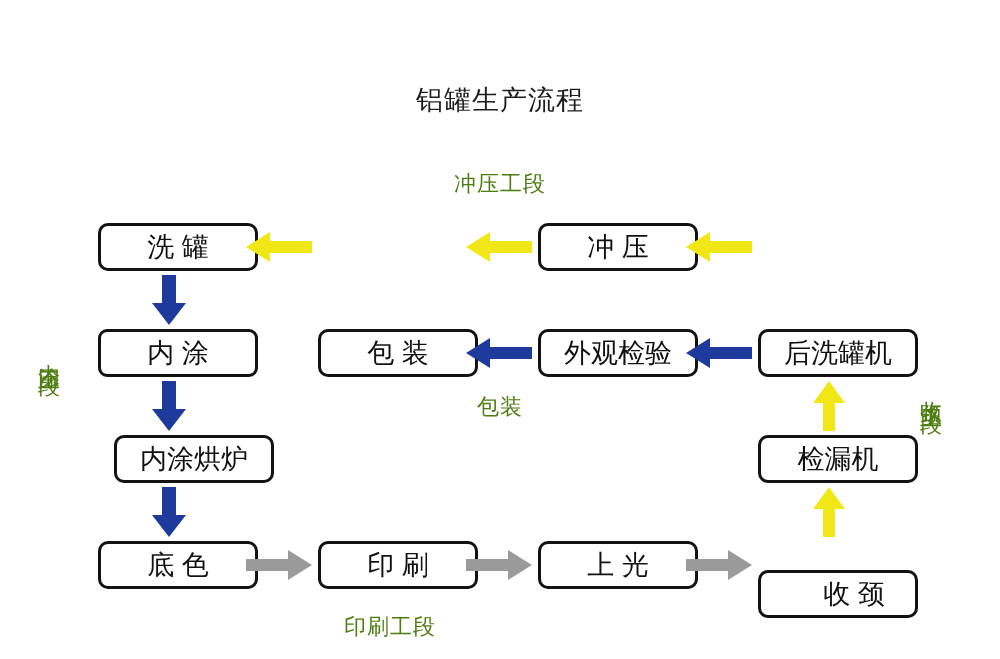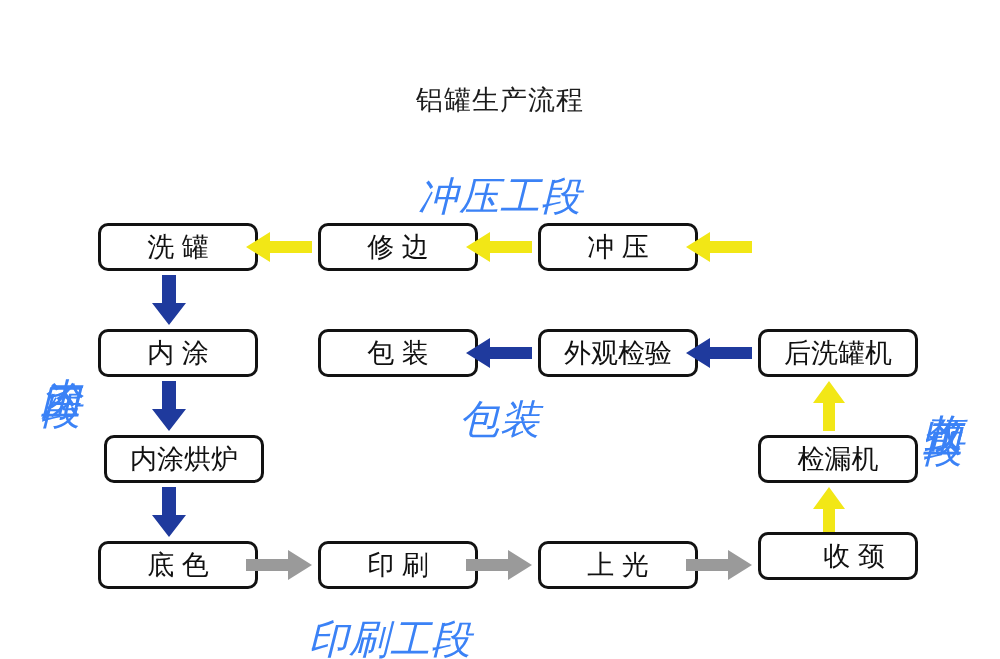--- a/index.html
+++ b/index.html
@@ -23,10 +23,9 @@
   }
   .section-label {
     position: absolute;
-    color: #3b82f6;
-    font-size: 40px;
+    color: #4d7c0f;
+    font-size: 22px;
     letter-spacing: 1px;
-    font-style: italic;
   }
   .section-label.h-center { text-align: center; }
   .section-label.vertical {

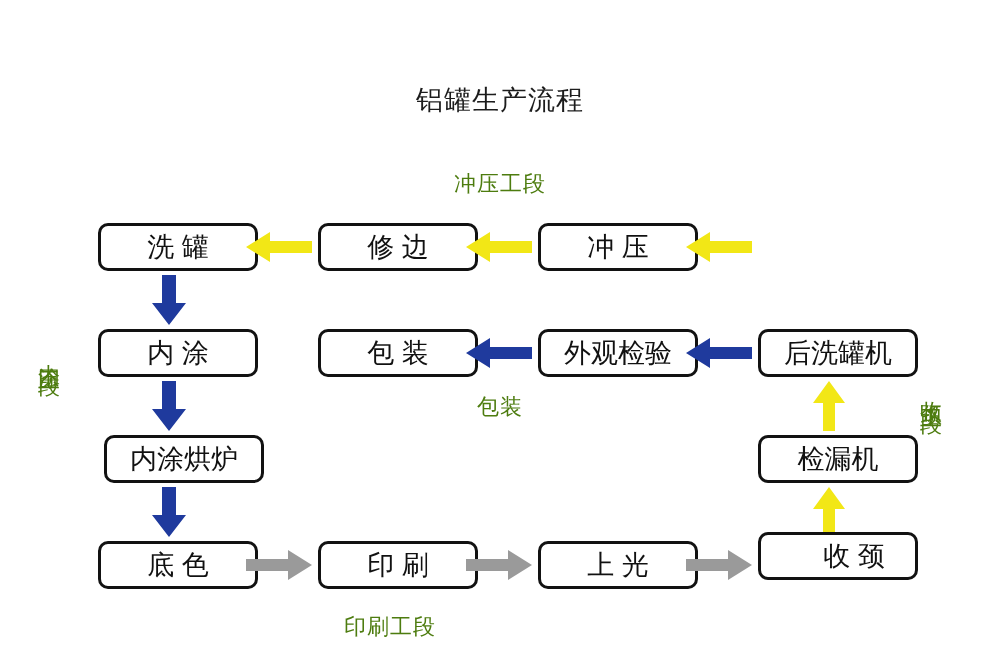--- a/index.html
+++ b/index.html
@@ -64,7 +64,6 @@
   <div class="section-label h-center" style="left:300px; top:580px; width:180px;">印刷工段</div>
 
   <div class="node" style="left:98px;  top:191px;">洗 罐</div>
-  <div class="node" style="left:318px; top:191px;">修 边</div>
   <div class="node" style="left:538px; top:191px;">冲 压</div>
 
   <svg class="arrow" style="left:246px; top:200px;" width="66" height="30" viewBox="0 0 66 30">

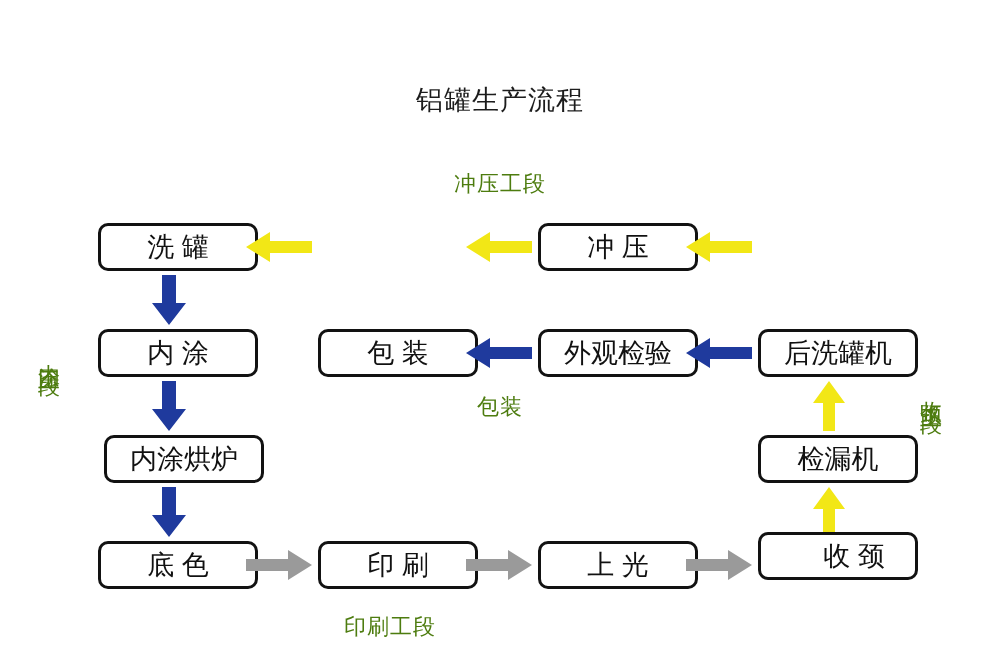--- a/index.html
+++ b/index.html
@@ -76,7 +76,7 @@
     <polygon points="0,15 24,0 24,9 66,9 66,21 24,21 24,30" fill="#F2E716"></polygon>
   </svg>
 
-  <div class="node" style="left:98px;  top:297px;">内 涂</div>
+  <div class="node" style="left:98px;  top:297px;border-radius:9px;">内 涂</div>
   <div class="node" style="left:318px; top:297px;">包 装</div>
   <div class="node" style="left:538px; top:297px;">外观检验</div>
   <div class="node" style="left:758px; top:297px;">后洗罐机</div>

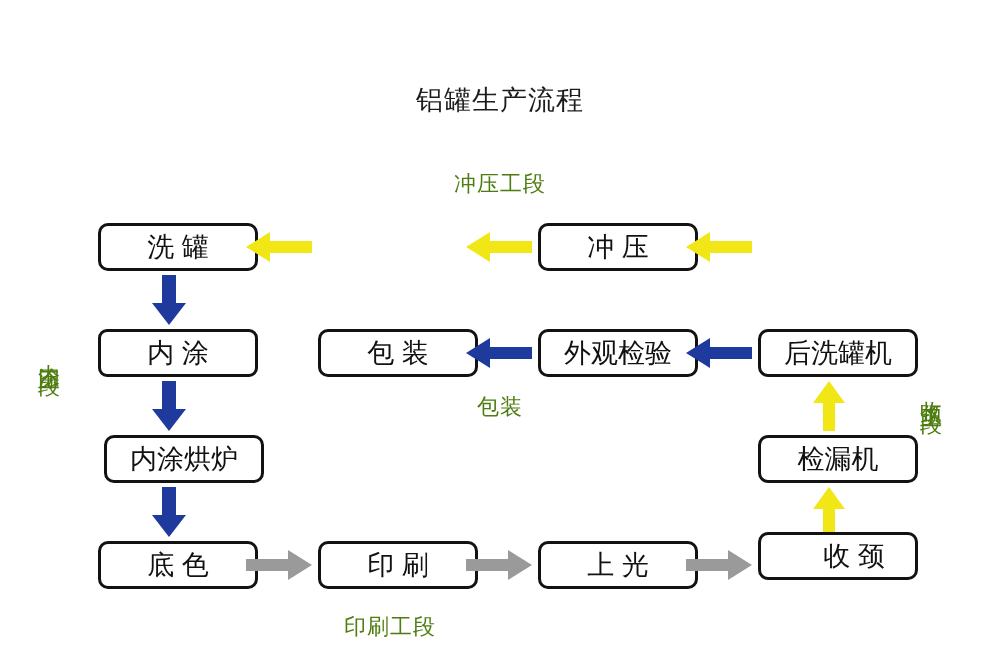--- a/index.html
+++ b/index.html
@@ -88,7 +88,7 @@
     <polygon points="0,15 24,0 24,9 66,9 66,21 24,21 24,30" fill="#1F3A9D"></polygon>
   </svg>
 
-  <div class="node" style="left:104px; top:403px;">内涂烘炉</div>
+  <div class="node" style="left:114px; top:403px;">内涂烘炉</div>
 
   <svg class="arrow" style="left:152px; top:243px;" width="34" height="50" viewBox="0 0 34 50">
     <polygon points="10,0 24,0 24,28 34,28 17,50 0,28 10,28" fill="#1F3A9D"></polygon>

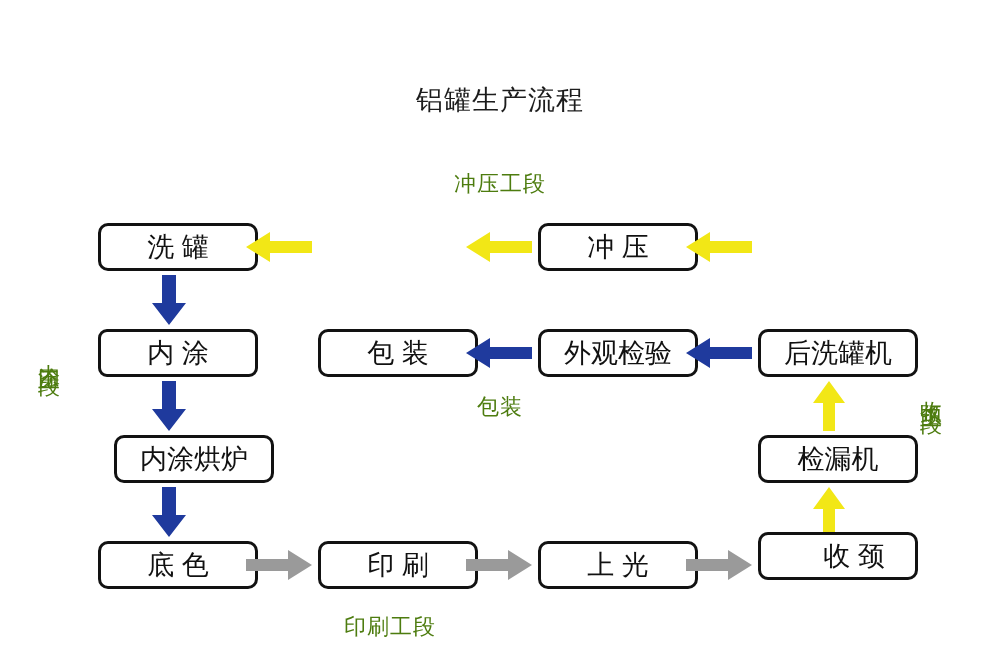--- a/index.html
+++ b/index.html
@@ -112,7 +112,7 @@
   <div class="node" style="left:98px;  top:509px;">底 色</div>
   <div class="node" style="left:318px; top:509px;">印 刷</div>
   <div class="node" style="left:538px; top:509px;">上 光</div>
-  <div class="node" style="left:758px; top:500px;padding-left:32px;">收 颈</div>
+  <div class="node" style="left:758px; top:538px;padding-left:32px;">收 颈</div>
 
   <svg class="arrow" style="left:246px; top:518px;" width="66" height="30" viewBox="0 0 66 30">
     <polygon points="66,15 42,30 42,21 0,21 0,9 42,9 42,0" fill="#9A9A9A"></polygon>

